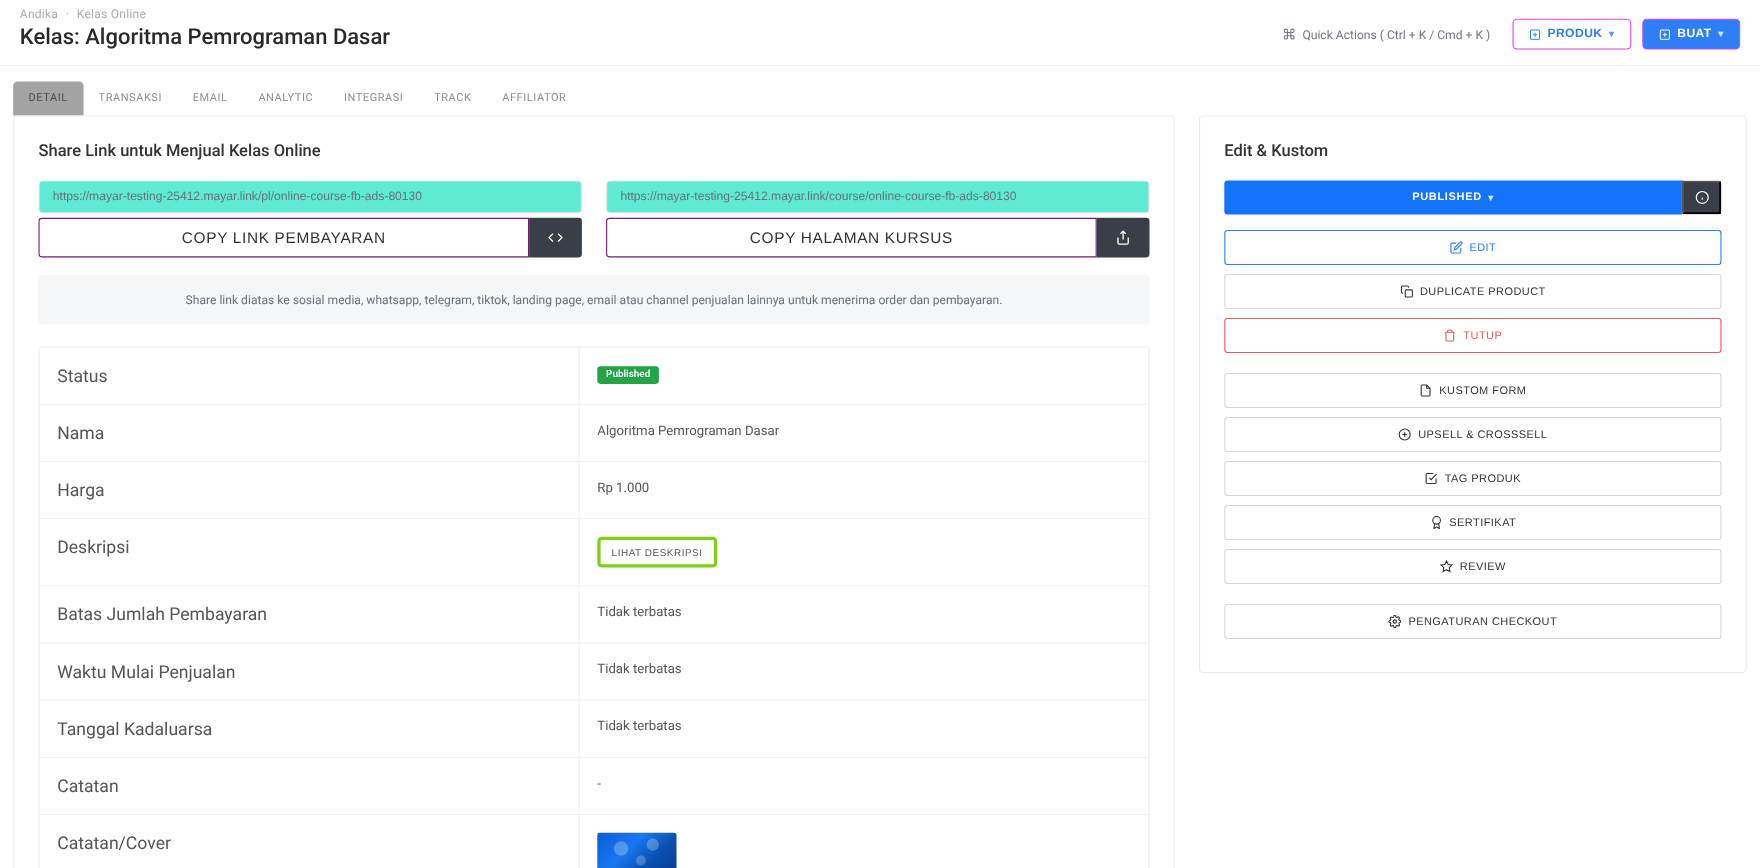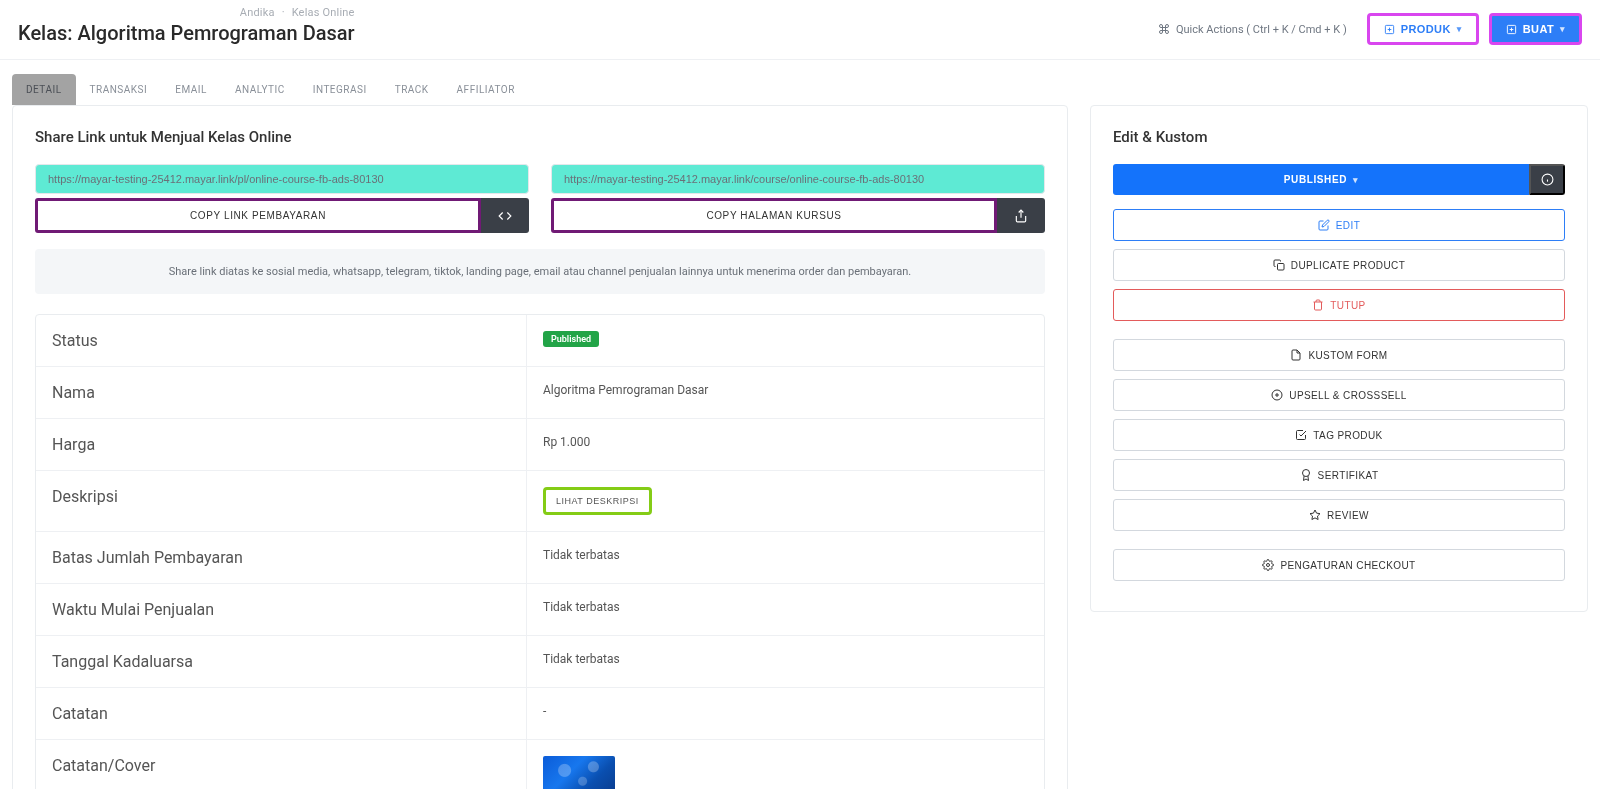--- a/index.html
+++ b/index.html
@@ -8,7 +8,7 @@
 
   
   .header { padding: 6px 18px 14px 18px; border-bottom: 1px solid #eef0f3; display: flex; justify-content: space-between; align-items: flex-end; }
-  .crumbs { font-size: 11px; color: #a8adb4; letter-spacing: .2px; text-align: right; }
+  .crumbs { font-size: 11px; color: #a8adb4; letter-spacing: .2px; }
   .crumbs span { cursor: pointer; }
   .crumbs .sep { margin: 0 4px; }
   .page-title { font-size: 20px; font-weight: 500; color: #2a2a2a; margin-top: 2px; }

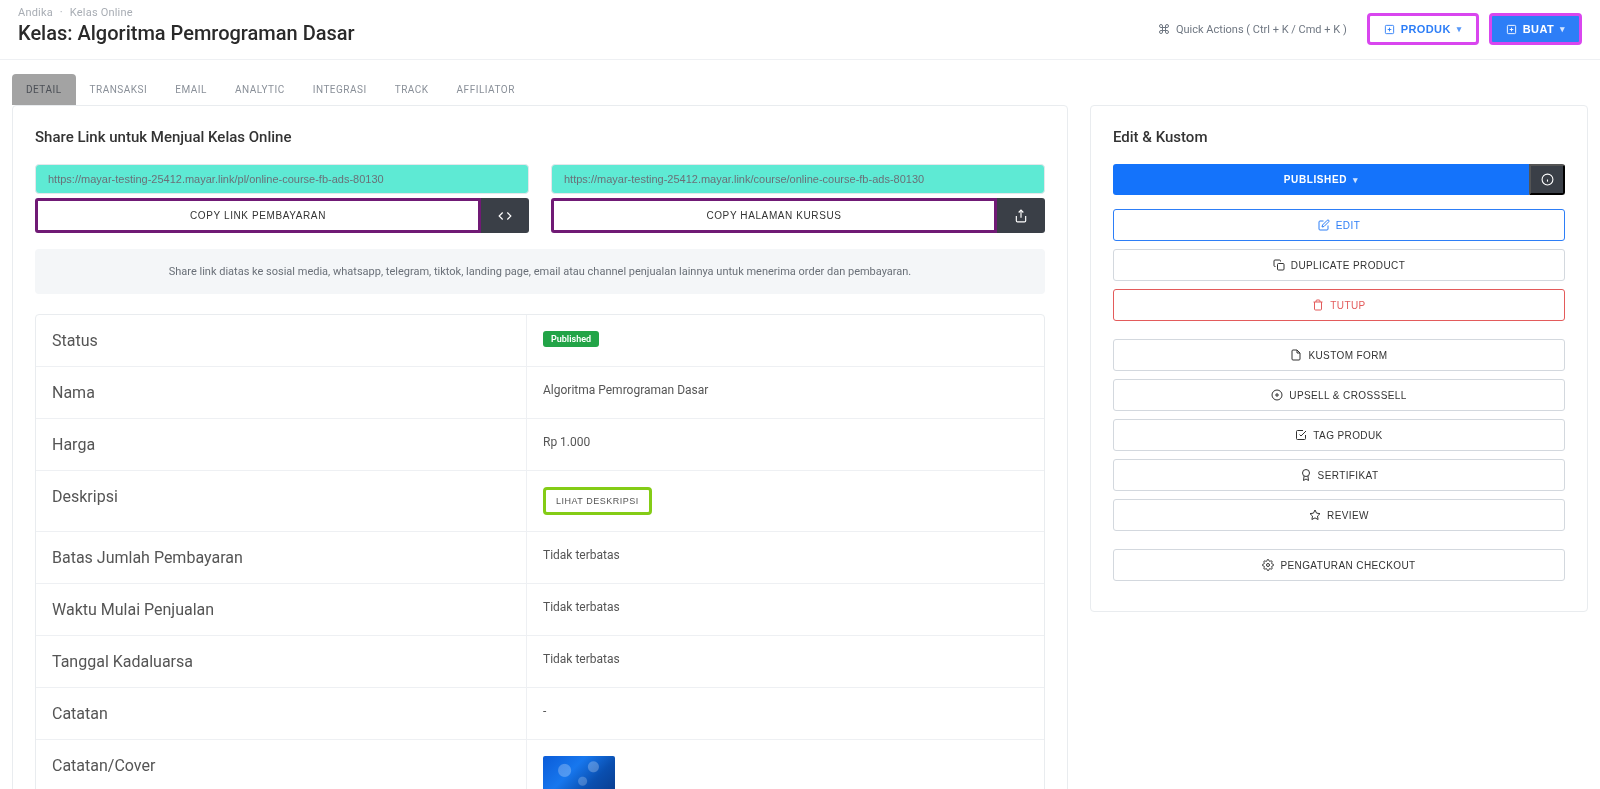--- a/index.html
+++ b/index.html
@@ -14,7 +14,7 @@
   .page-title { font-size: 20px; font-weight: 500; color: #2a2a2a; margin-top: 2px; }
   .header-actions { display: flex; gap: 10px; align-items: center; }
   .qa { font-size: 11px; color: #6f7782; display:flex; align-items:center; gap:6px; padding: 6px 10px; border-radius:4px; }
-  .btn { display:flex; align-items:center; gap:6px; border:3px solid #d946ef; color:#2d7ef7; background:#fff; padding:7px 14px; font-size:11px; font-weight:600; border-radius:4px; cursor:pointer; letter-spacing:.4px;}
+  .btn { display:flex; align-items:center; gap:6px; border:1px solid #d946ef; color:#2d7ef7; background:#fff; padding:7px 14px; font-size:11px; font-weight:600; border-radius:4px; cursor:pointer; letter-spacing:.4px;}
   .btn.solid { background:#2d7ef7; color:#fff; }
   .chev { font-size:9px; opacity:.8; }
 

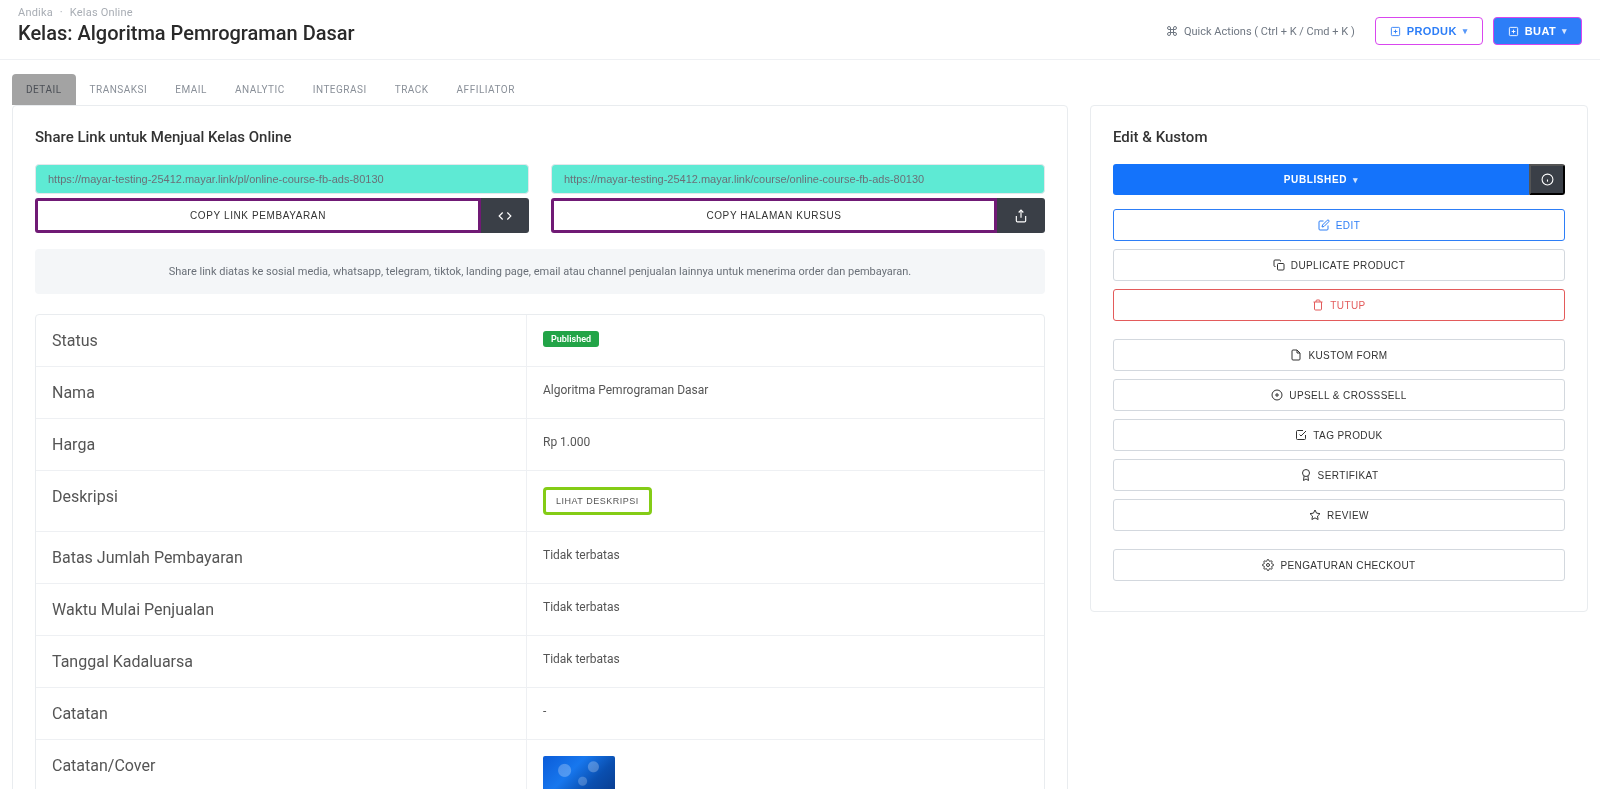--- a/index.html
+++ b/index.html
@@ -35,7 +35,7 @@
   .linkcol { flex:1; display:flex; flex-direction:column; }
   .link-input { background:#5eead4; border:1px solid #e4e7eb; border-radius:4px; padding:8px 12px; font-size:11px; color:#6a7078; width:100%; }
   .link-btns { display:flex; margin-top:4px;}
-  .copy-btn { flex:1; border:3px solid #701a75; background:#fff; color:#333; font-size:10px; letter-spacing:.6px; padding:9px; cursor:pointer; border-radius:3px 0 0 3px;}
+  .copy-btn { flex:1; border:1px solid #701a75; background:#fff; color:#333; font-size:14px; letter-spacing:.6px; padding:9px; cursor:pointer; border-radius:3px 0 0 3px;}
   .side-btn { width:48px; background:#3a3f47; color:#fff; display:flex; align-items:center; justify-content:center; border:none; border-radius:0 3px 3px 0; cursor:pointer;}
 
   .info-bar { background:#f4f6f8; border-radius:4px; padding:16px; text-align:center; font-size:11px; color:#6a7078; margin:6px 0 20px 0;}

